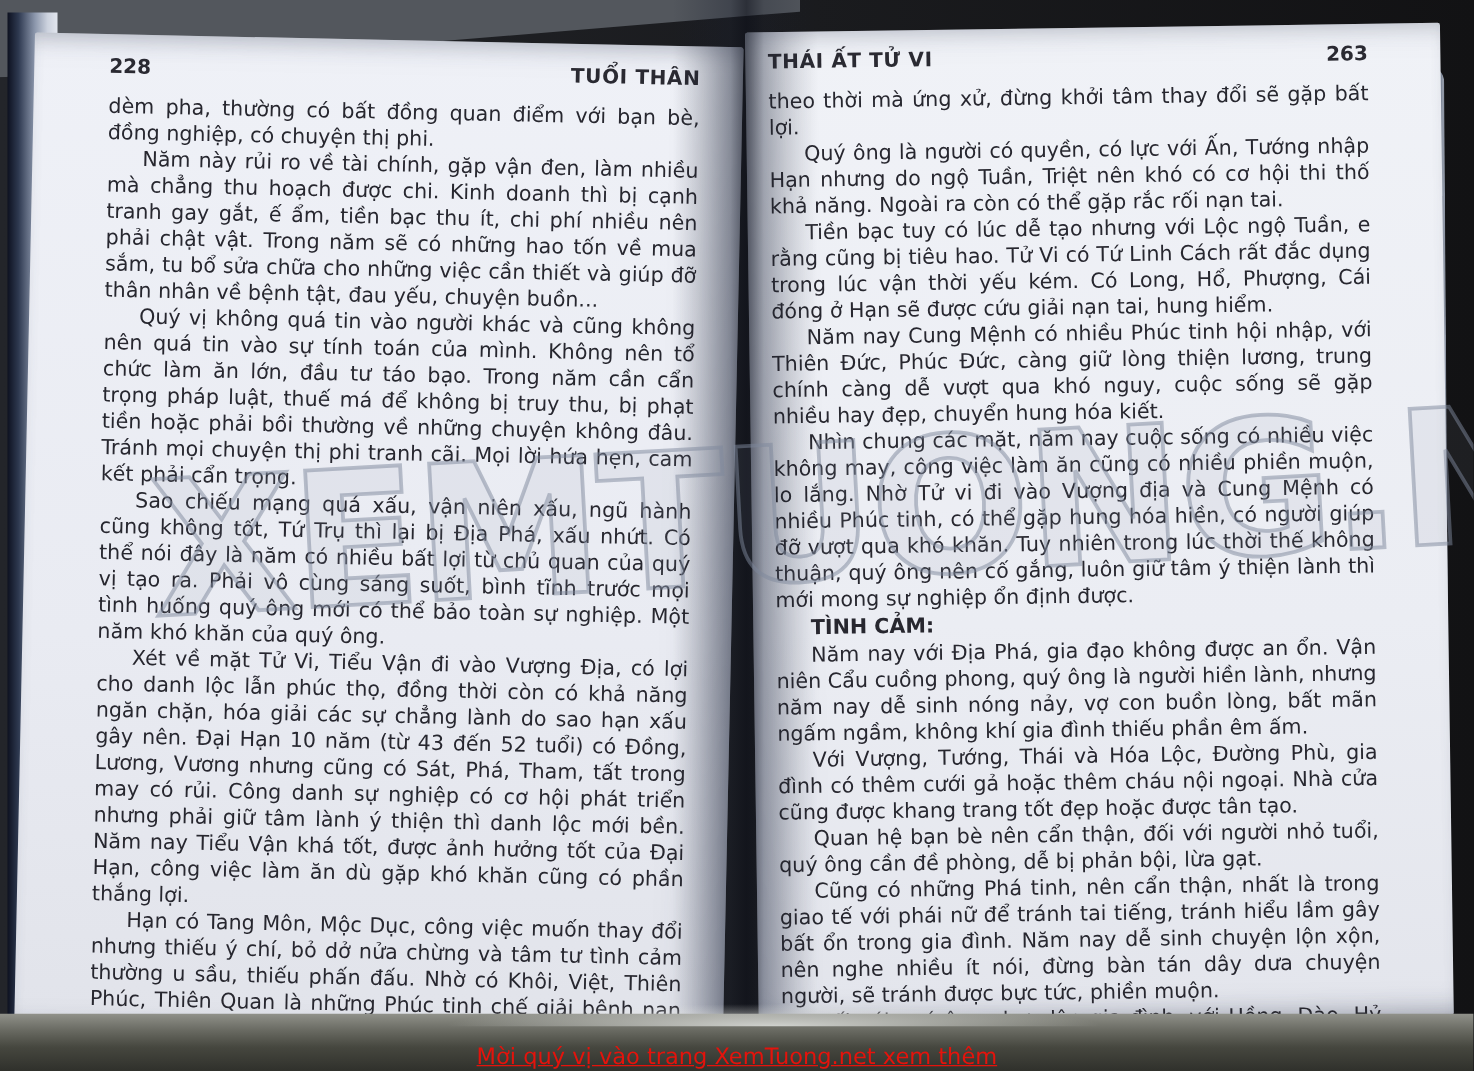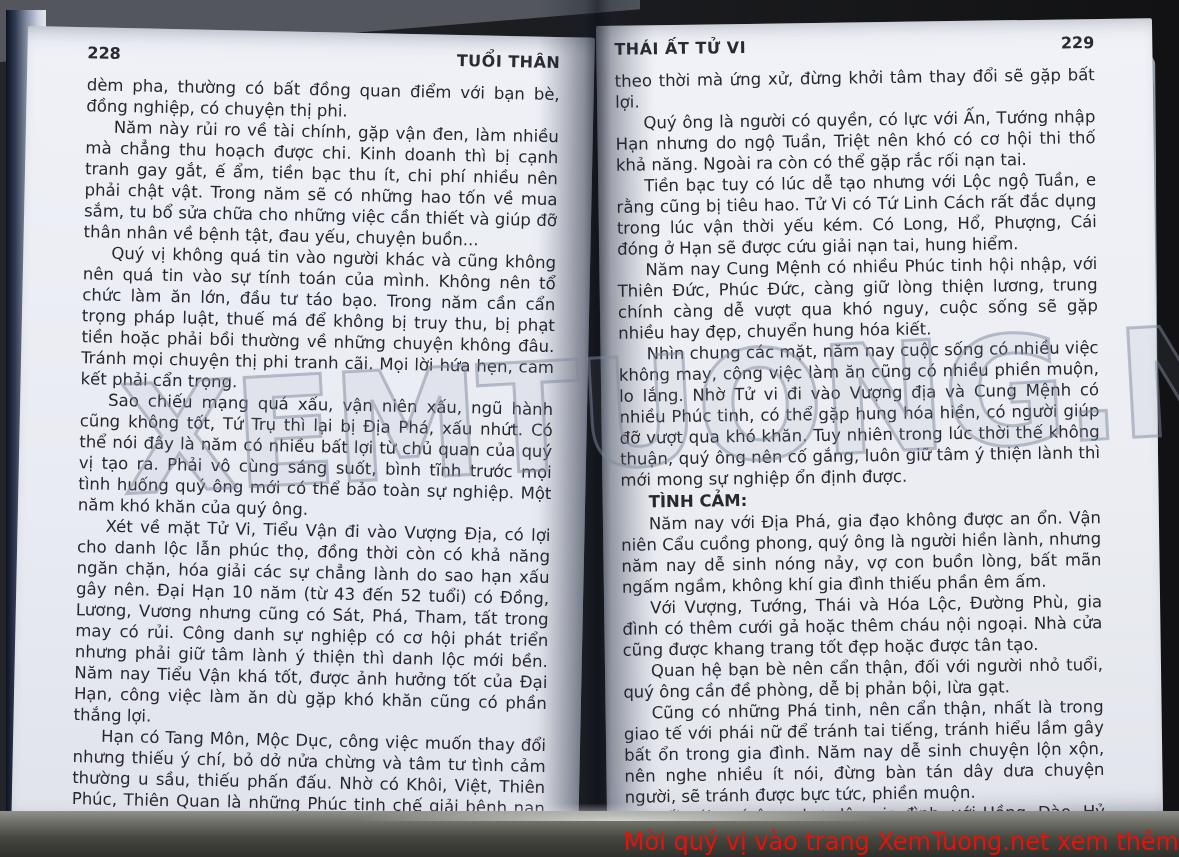--- a/index.html
+++ b/index.html
@@ -89,7 +89,7 @@
   <div class="page page-right">
     <div class="page-header">
       <span class="hdr">THÁI ẤT TỬ VI</span>
-      <span class="num">229</span>
+      <span class="num">263</span>
     </div>
     <div class="body-text">
         <p class="">theo thời mà ứng xử, đừng khởi tâm thay đổi sẽ gặp bất lợi.</p>

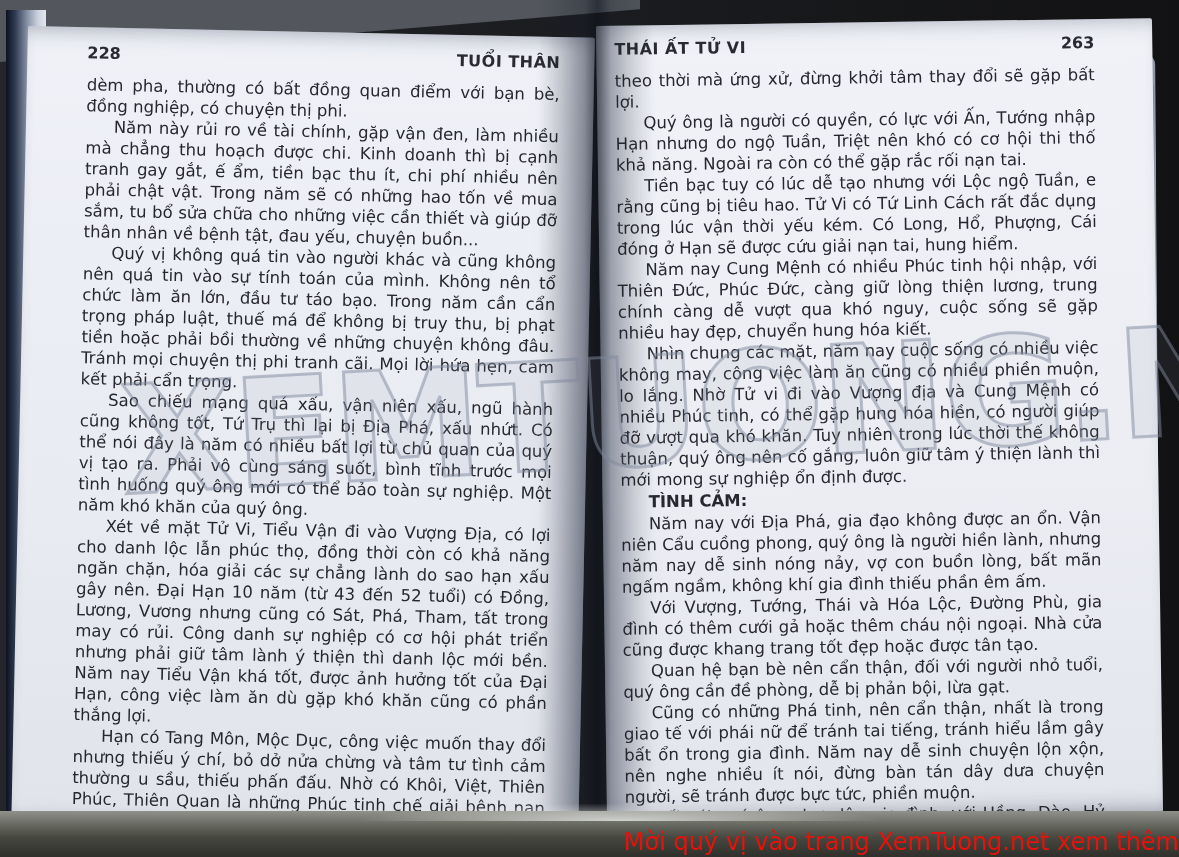--- a/index.html
+++ b/index.html
@@ -59,8 +59,8 @@
     background:linear-gradient(180deg,#90918a 0%,#6a6b63 28%,#46473f 58%,#2f302b 100%);}
   .bottom-band::before{content:"";position:absolute;left:30%;top:-8px;width:45%;height:18px;
     background:radial-gradient(ellipse at 50% 100%,rgba(225,227,224,.85),rgba(225,227,224,0) 70%);}
-  .footer-text{position:absolute;left:0;bottom:1px;width:100%;z-index:8;text-align:right;
-    font-size:24px;font-weight:500;}
+  .footer-text{position:absolute;left:0;bottom:1px;width:100%;z-index:8;text-align:center;
+    font-size:18px;font-weight:500;text-decoration:underline;}
 </style>
 </head>
 <body>

